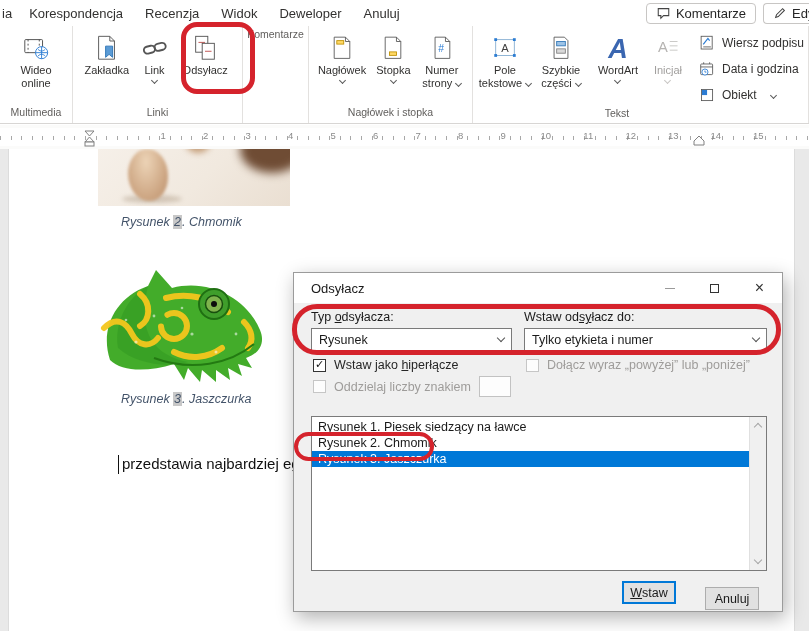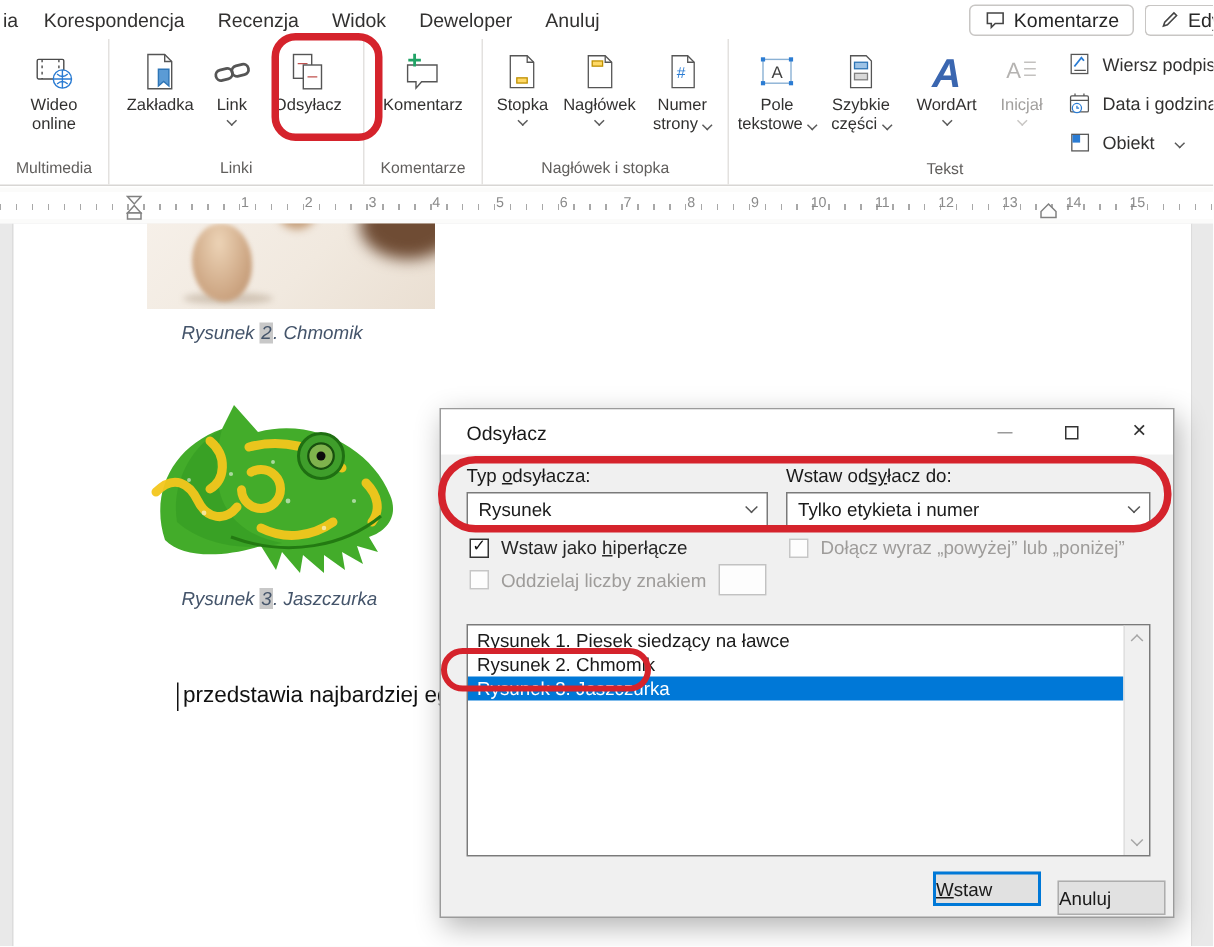--- a/index.html
+++ b/index.html
@@ -201,17 +201,6 @@
     </div>
 
     <div class="rgroup g-kom">
-      <div class="rbuttons">
-        <div class="bigbtn w-kom">
-          <span class="bicon">
-            <svg width="30" height="28" viewBox="0 0 30 30">
-              <path d="M4 10h21v12H14l-4 4.5V22H4z" fill="#fff" stroke="#555"></path>
-              <path d="M9 2v9 M4.5 6.5h9" stroke="#21a366" stroke-width="2" fill="none"></path>
-            </svg>
-          </span>
-          <span>Komentarz</span>
-        </div>
-      </div>
       <div class="rlabel">Komentarze</div>
     </div>
 

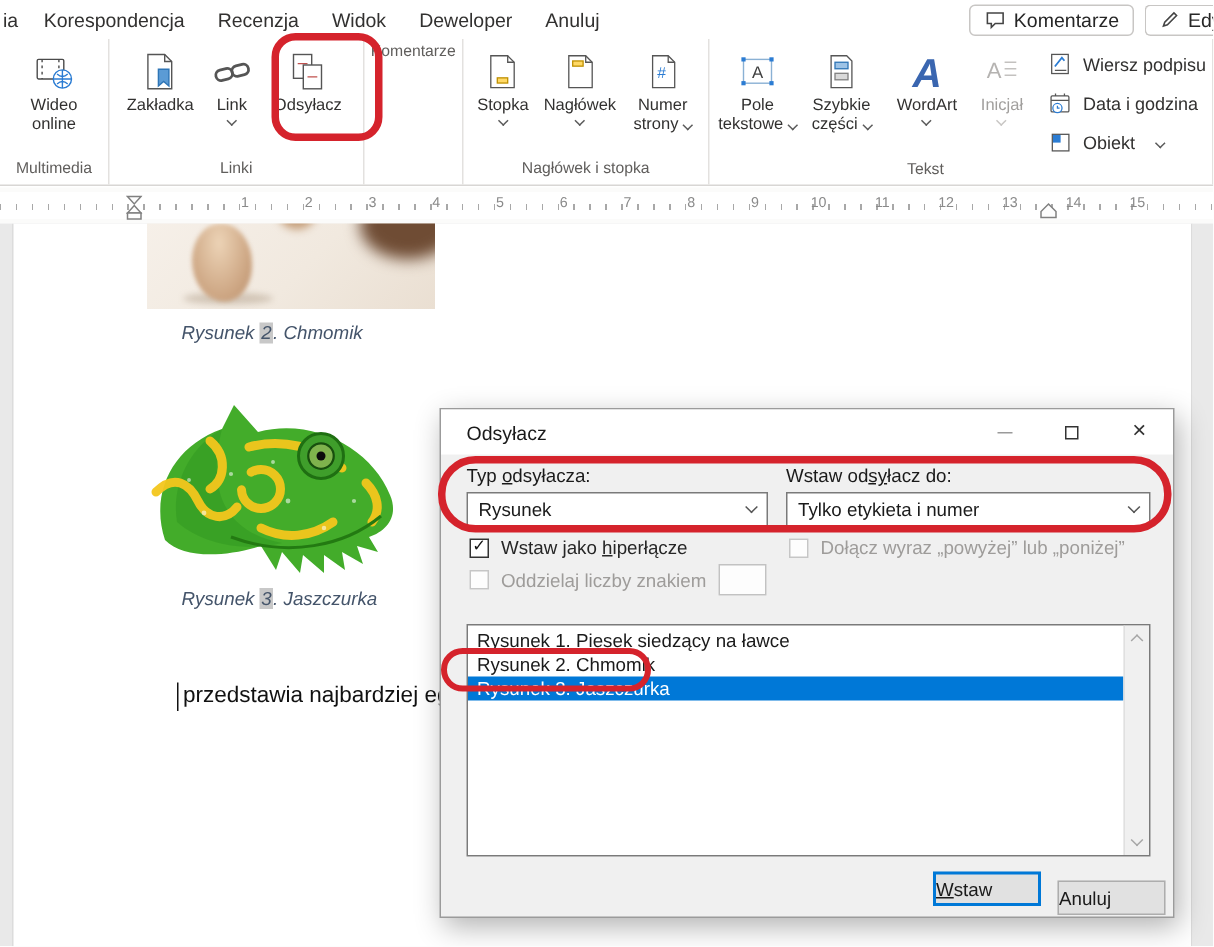--- a/index.html
+++ b/index.html
@@ -206,6 +206,19 @@
 
     <div class="rgroup g-nis">
       <div class="rbuttons">
+        <div class="bigbtn w-nag">
+          <span class="bicon">
+            <svg width="26" height="28" viewBox="0 0 30 30">
+              <path d="M6 2.5h13l5 5V27H6z" fill="#fff" stroke="#555"></path>
+                <path d="M19 2.5v5h5" fill="none" stroke="#555"></path>
+              <rect x="9" y="6.5" width="8" height="4" fill="#ffd966" stroke="#bf9000"></rect>
+            </svg>
+          </span>
+          <span>Nagłówek</span>
+          <span class="chvrow">
+              <i class="chv"></i>
+            </span>
+        </div>
         <div class="bigbtn w-sto">
           <span class="bicon">
             <svg width="26" height="28" viewBox="0 0 30 30">
@@ -215,19 +228,6 @@
             </svg>
           </span>
           <span>Stopka</span>
-          <span class="chvrow">
-              <i class="chv"></i>
-            </span>
-        </div>
-        <div class="bigbtn w-nag">
-          <span class="bicon">
-            <svg width="26" height="28" viewBox="0 0 30 30">
-              <path d="M6 2.5h13l5 5V27H6z" fill="#fff" stroke="#555"></path>
-                <path d="M19 2.5v5h5" fill="none" stroke="#555"></path>
-              <rect x="9" y="6.5" width="8" height="4" fill="#ffd966" stroke="#bf9000"></rect>
-            </svg>
-          </span>
-          <span>Nagłówek</span>
           <span class="chvrow">
               <i class="chv"></i>
             </span>

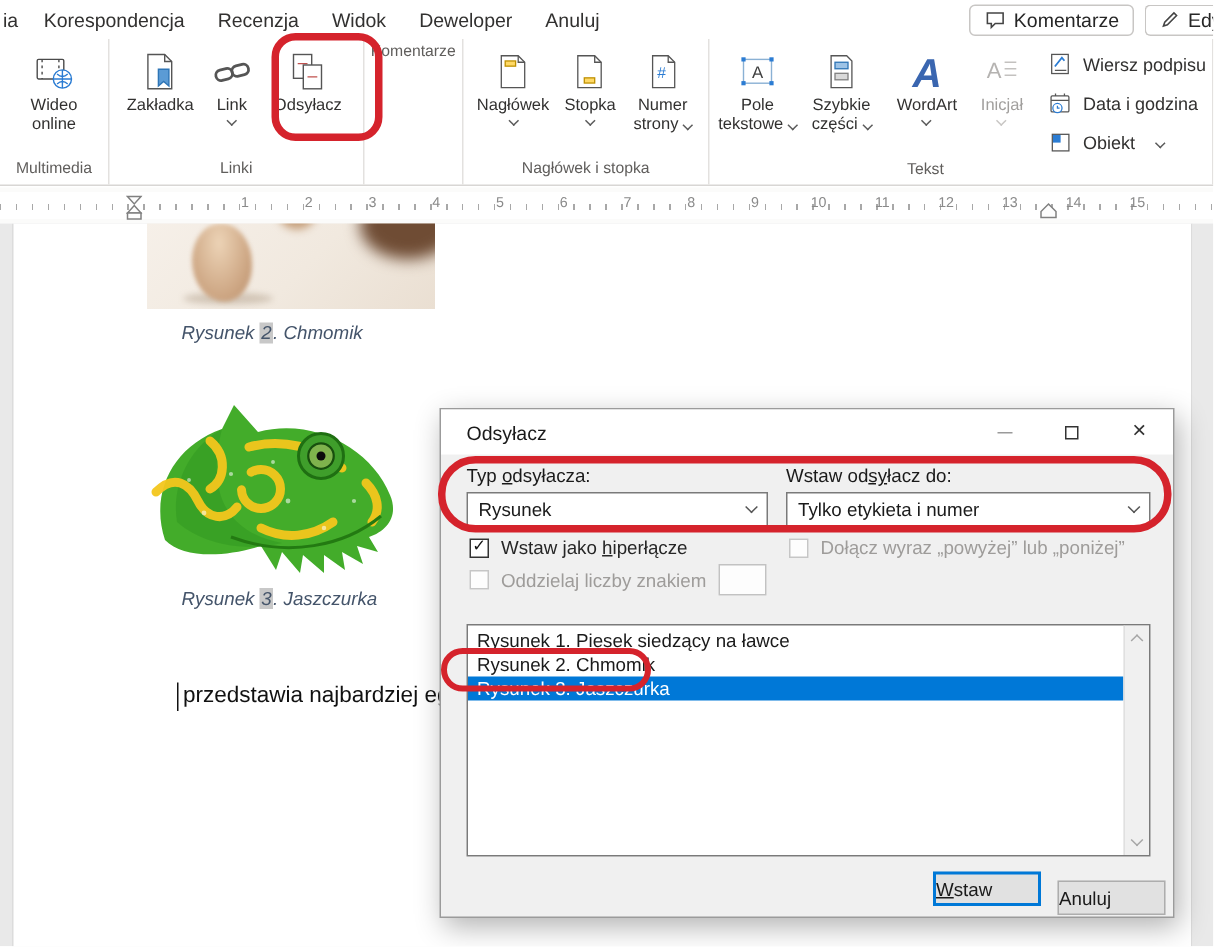--- a/index.html
+++ b/index.html
@@ -94,8 +94,8 @@
   .sarrow i { border-color:#a6a6a6; }
   .up i { transform:rotate(225deg); margin-top:3px; }
   .down i { transform:rotate(45deg); }
-  .dbtn { position:absolute; width:72px; height:23px; background:#e1e1e1; border:1px solid #adadad;
-          display:flex; align-items:center; justify-content:flex-start; font-size:12.5px; color:#1a1a1a; white-space:nowrap; }
+  .dbtn { position:absolute; width:54px; height:23px; background:#e1e1e1; border:1px solid #adadad;
+          display:flex; align-items:center; justify-content:center; font-size:12.5px; color:#1a1a1a; white-space:nowrap; }
   .dbtn.primary { border:2px solid #0078d7; }
   .btn-wstaw { left:328px; top:308px; } .btn-anuluj { left:411px; top:314px; }
 

